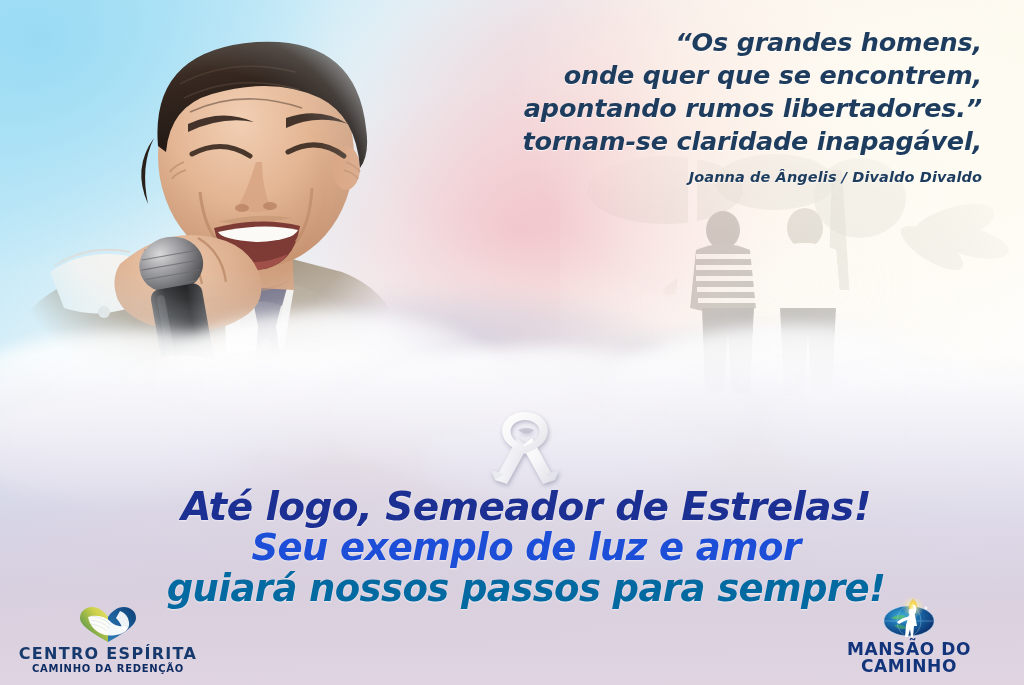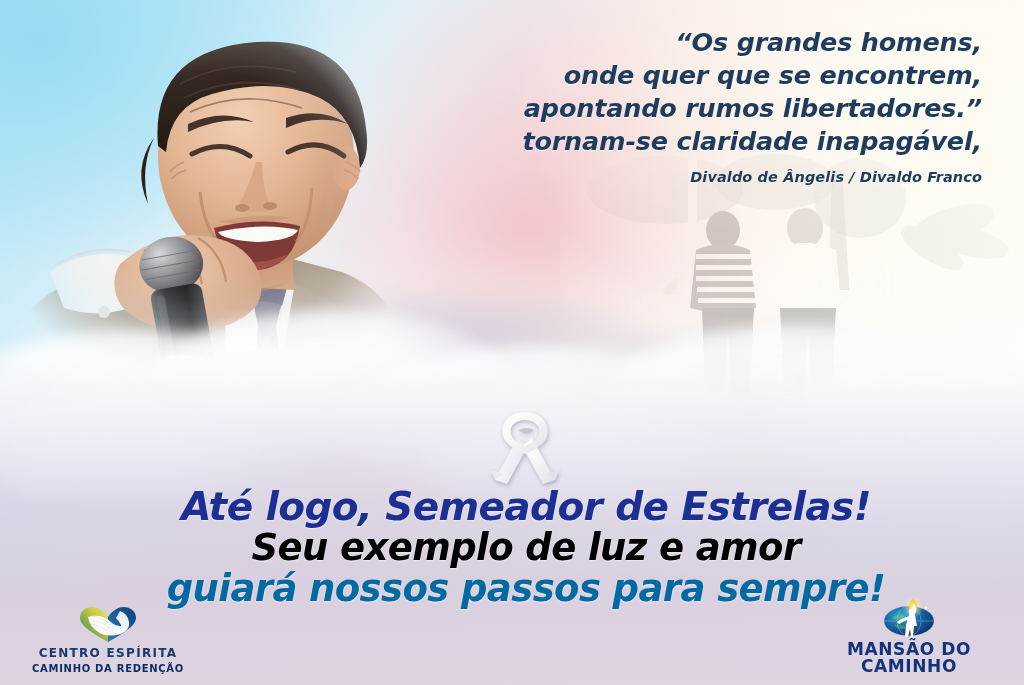--- a/index.html
+++ b/index.html
@@ -471,7 +471,7 @@
     <div class="quote-line">onde quer que se encontrem,</div>
     <div class="quote-line">apontando rumos libertadores.”</div>
     <div class="quote-line">tornam-se claridade inapagável,</div>
-    <div class="quote-author">Divaldo de Ângelis / Divaldo Franco</div>
+    <div class="quote-author">Joanna de Ângelis / Divaldo Divaldo</div>
   </div>
 
   <svg class="ribbon" viewBox="0 0 76 78">

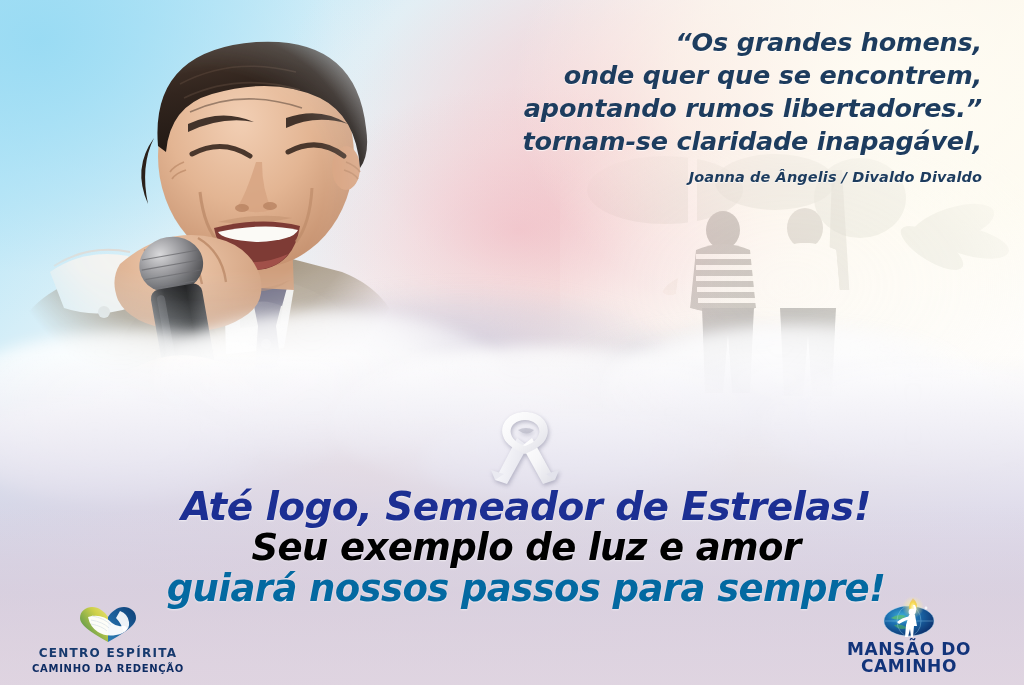--- a/index.html
+++ b/index.html
@@ -186,7 +186,7 @@
     text-shadow: 0 1px 2px rgba(255,255,255,0.55);
   }
   .hl1 { font-size: 39px; line-height: 41px; color: #1c2f93; }
-  .hl2 { font-size: 37px; line-height: 41px; color: #000000; }
+  .hl2 { font-size: 37px; line-height: 41px; color: #1d4ed8; }
   .hl3 { font-size: 37px; line-height: 41px; color: #0369a1; }
 
   

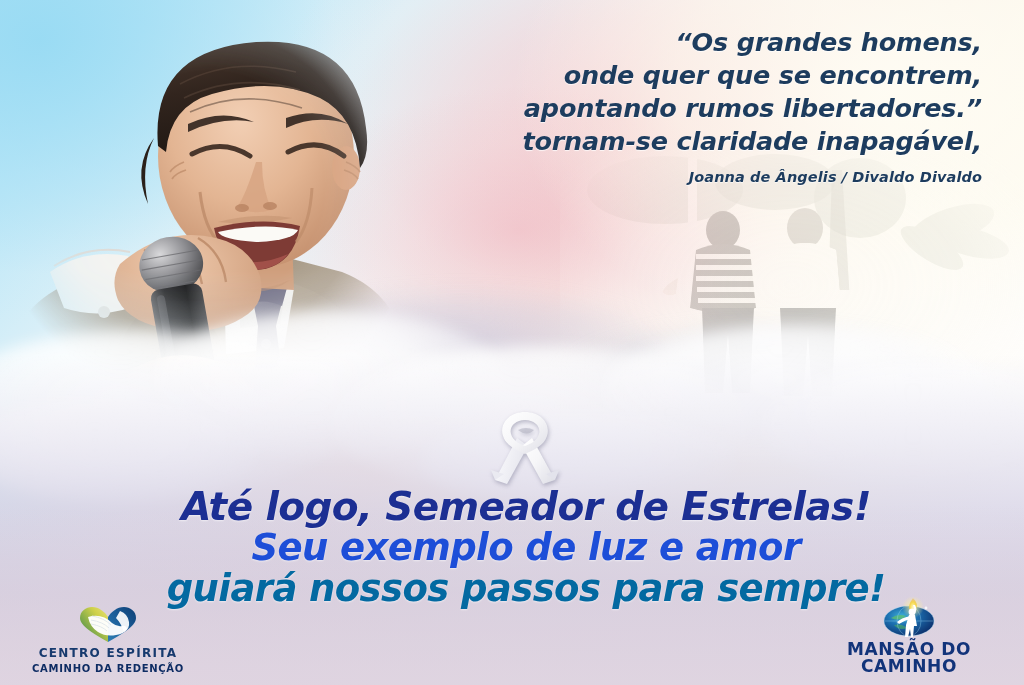--- a/index.html
+++ b/index.html
@@ -206,7 +206,7 @@
   .logo-l1 {
     font-family: "DejaVu Sans", "Liberation Sans", sans-serif;
     font-weight: bold;
-    font-size: 12px;
+    font-size: 16px;
     letter-spacing: 1.3px;
     color: #173a6e;
     line-height: 13px;

